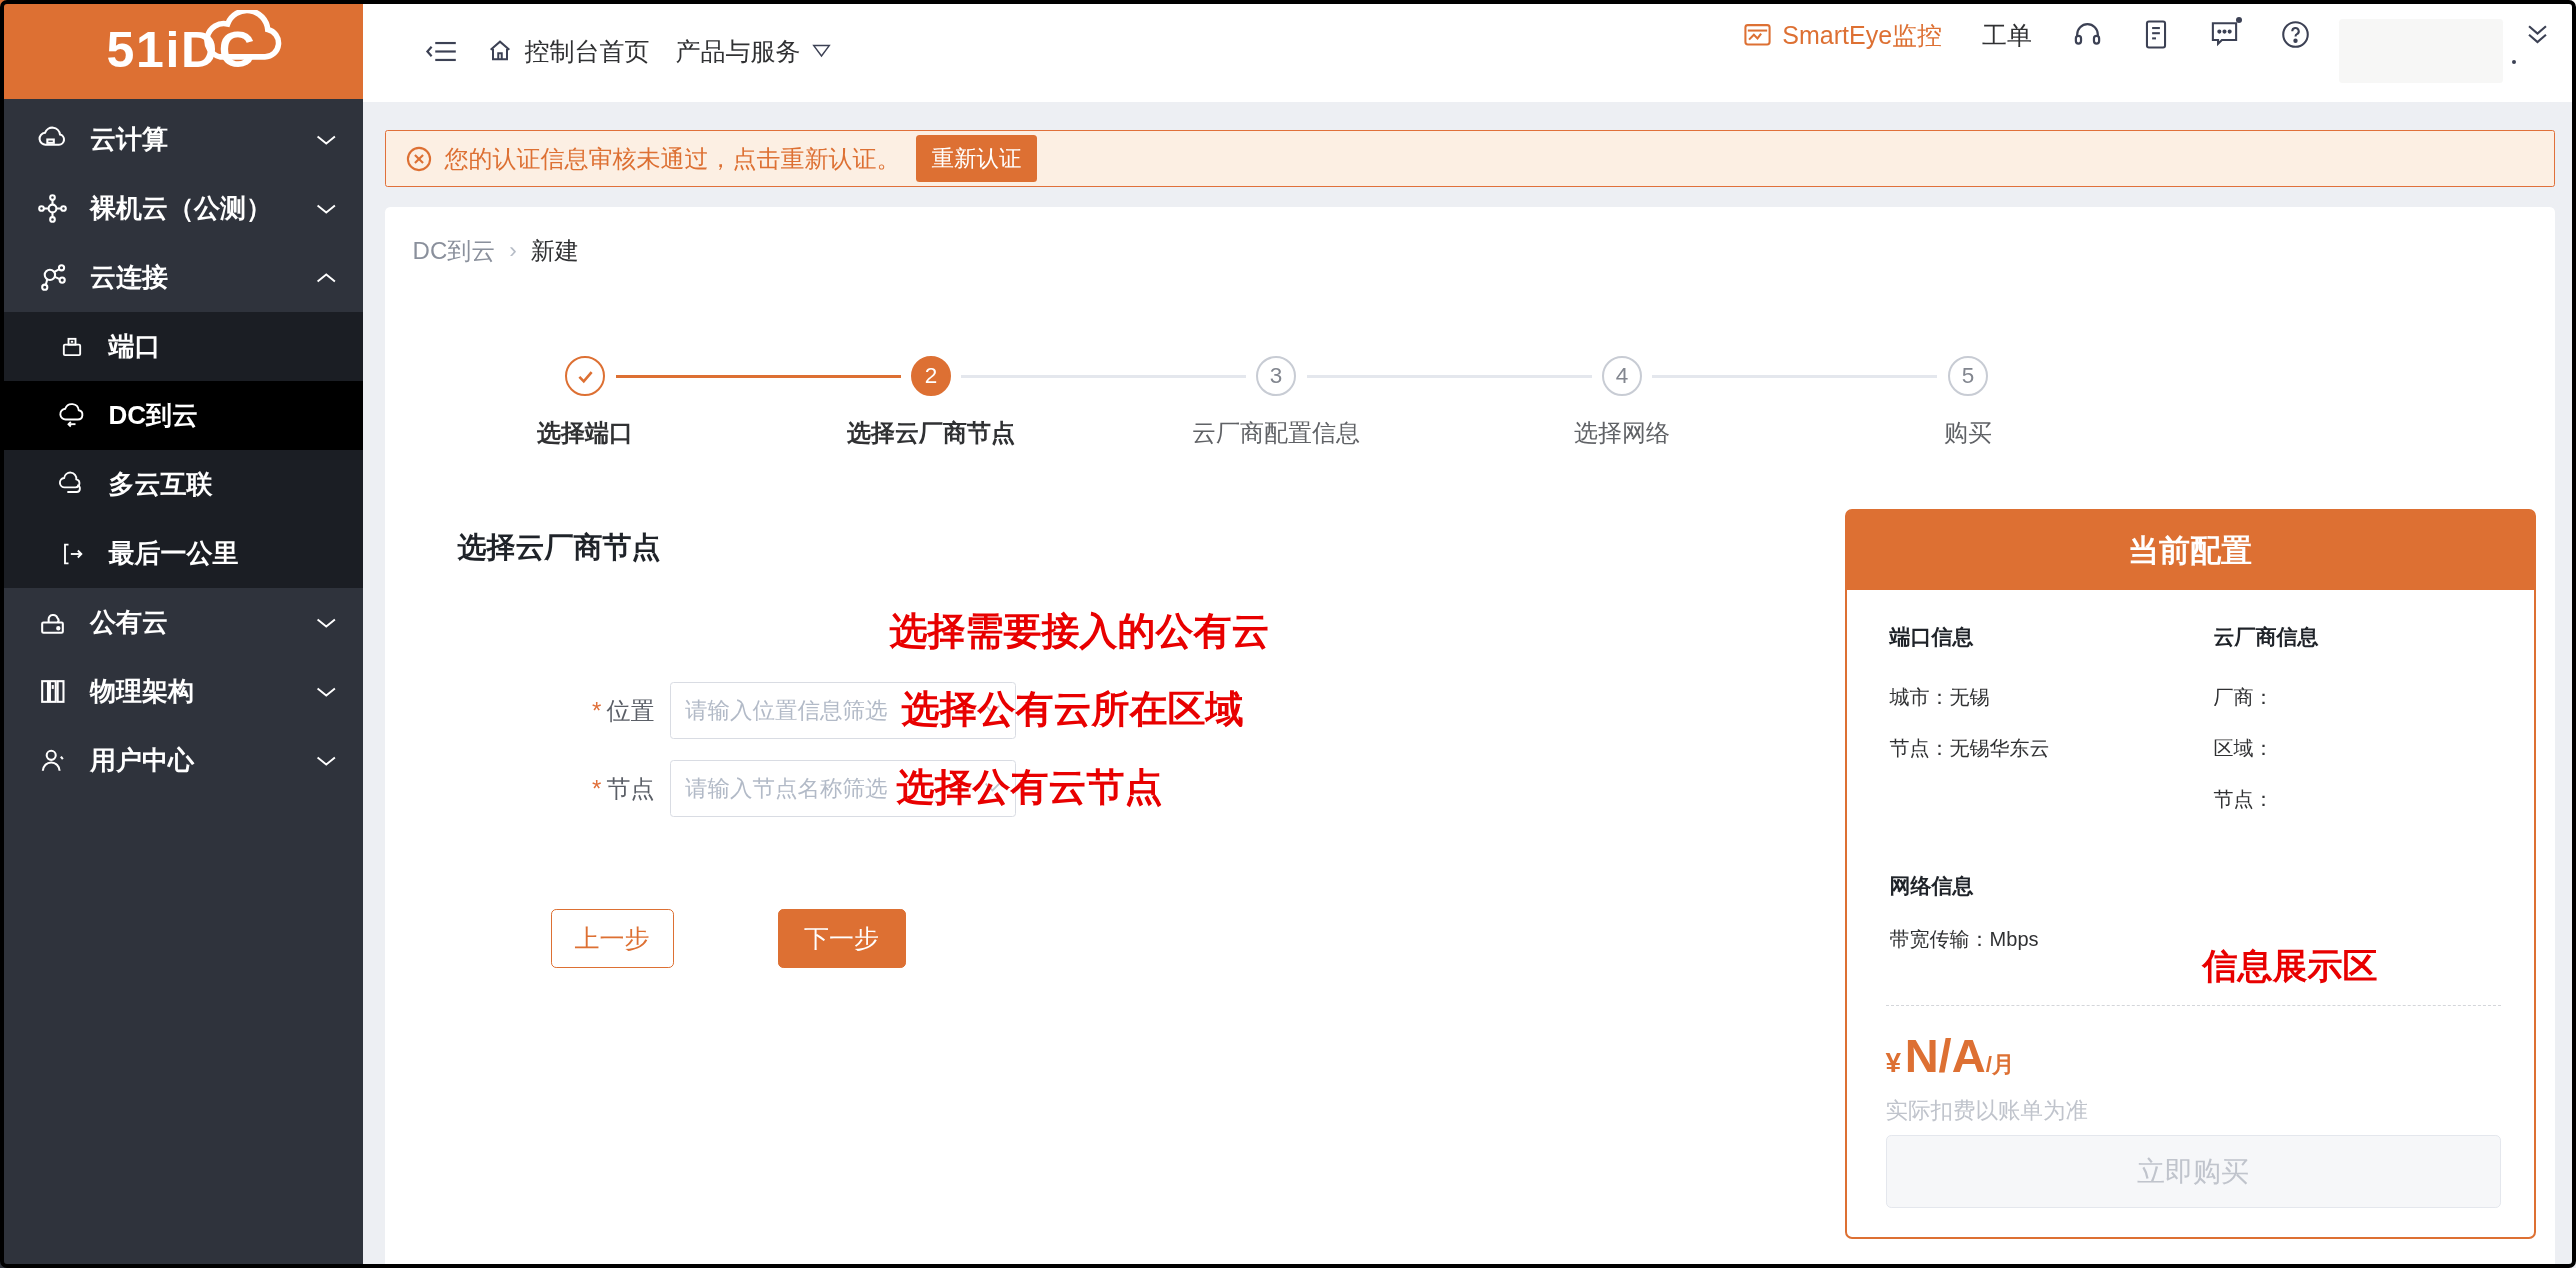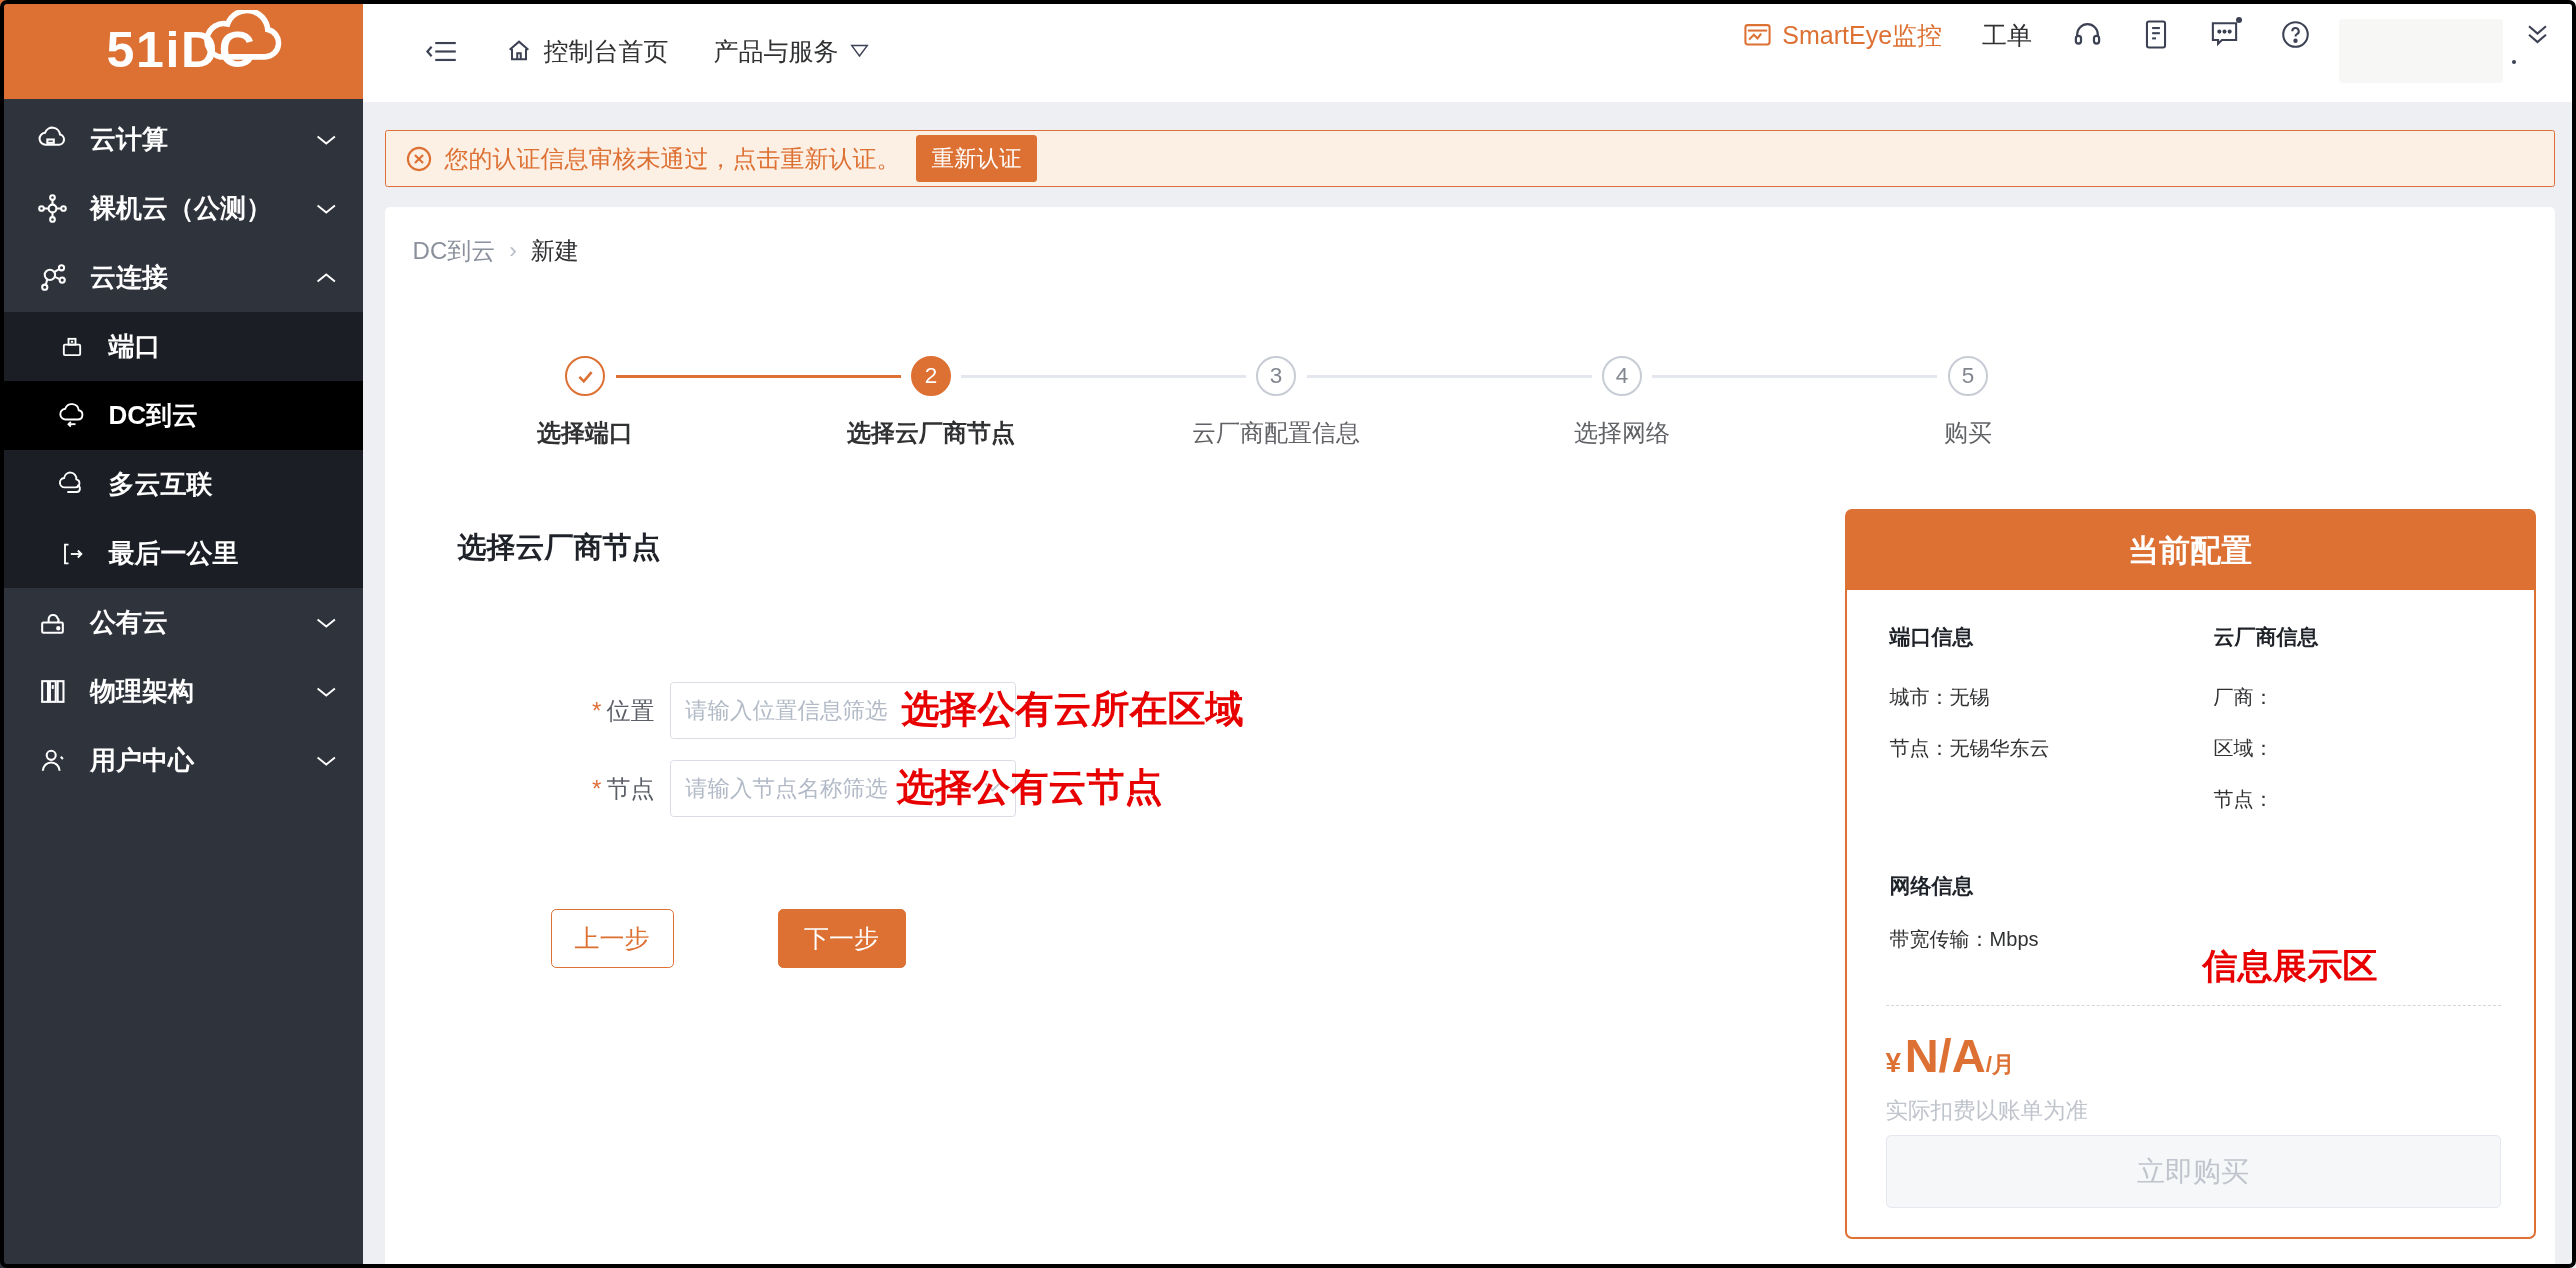--- a/index.html
+++ b/index.html
@@ -30,7 +30,7 @@
 
   
   .header{position:absolute;left:363px;top:0;width:2213px;height:102px;background:#fff;display:flex;align-items:center;z-index:4;}
-  .hdr-left{display:flex;align-items:center;margin-left:62px;gap:45px;justify-content:space-between;}
+  .hdr-left{display:flex;align-items:center;margin-left:62px;gap:26px;justify-content:space-between;}
   .hdr-link{display:flex;align-items:center;gap:10.4px;font-size:25px;color:#303133;cursor:pointer;white-space:nowrap;}
   .hdr-right{position:absolute;right:24px;display:flex;align-items:flex-start;}
   .smarteye{display:flex;align-items:center;gap:10.4px;color:#dd7033;font-size:25px;cursor:pointer;white-space:nowrap;}

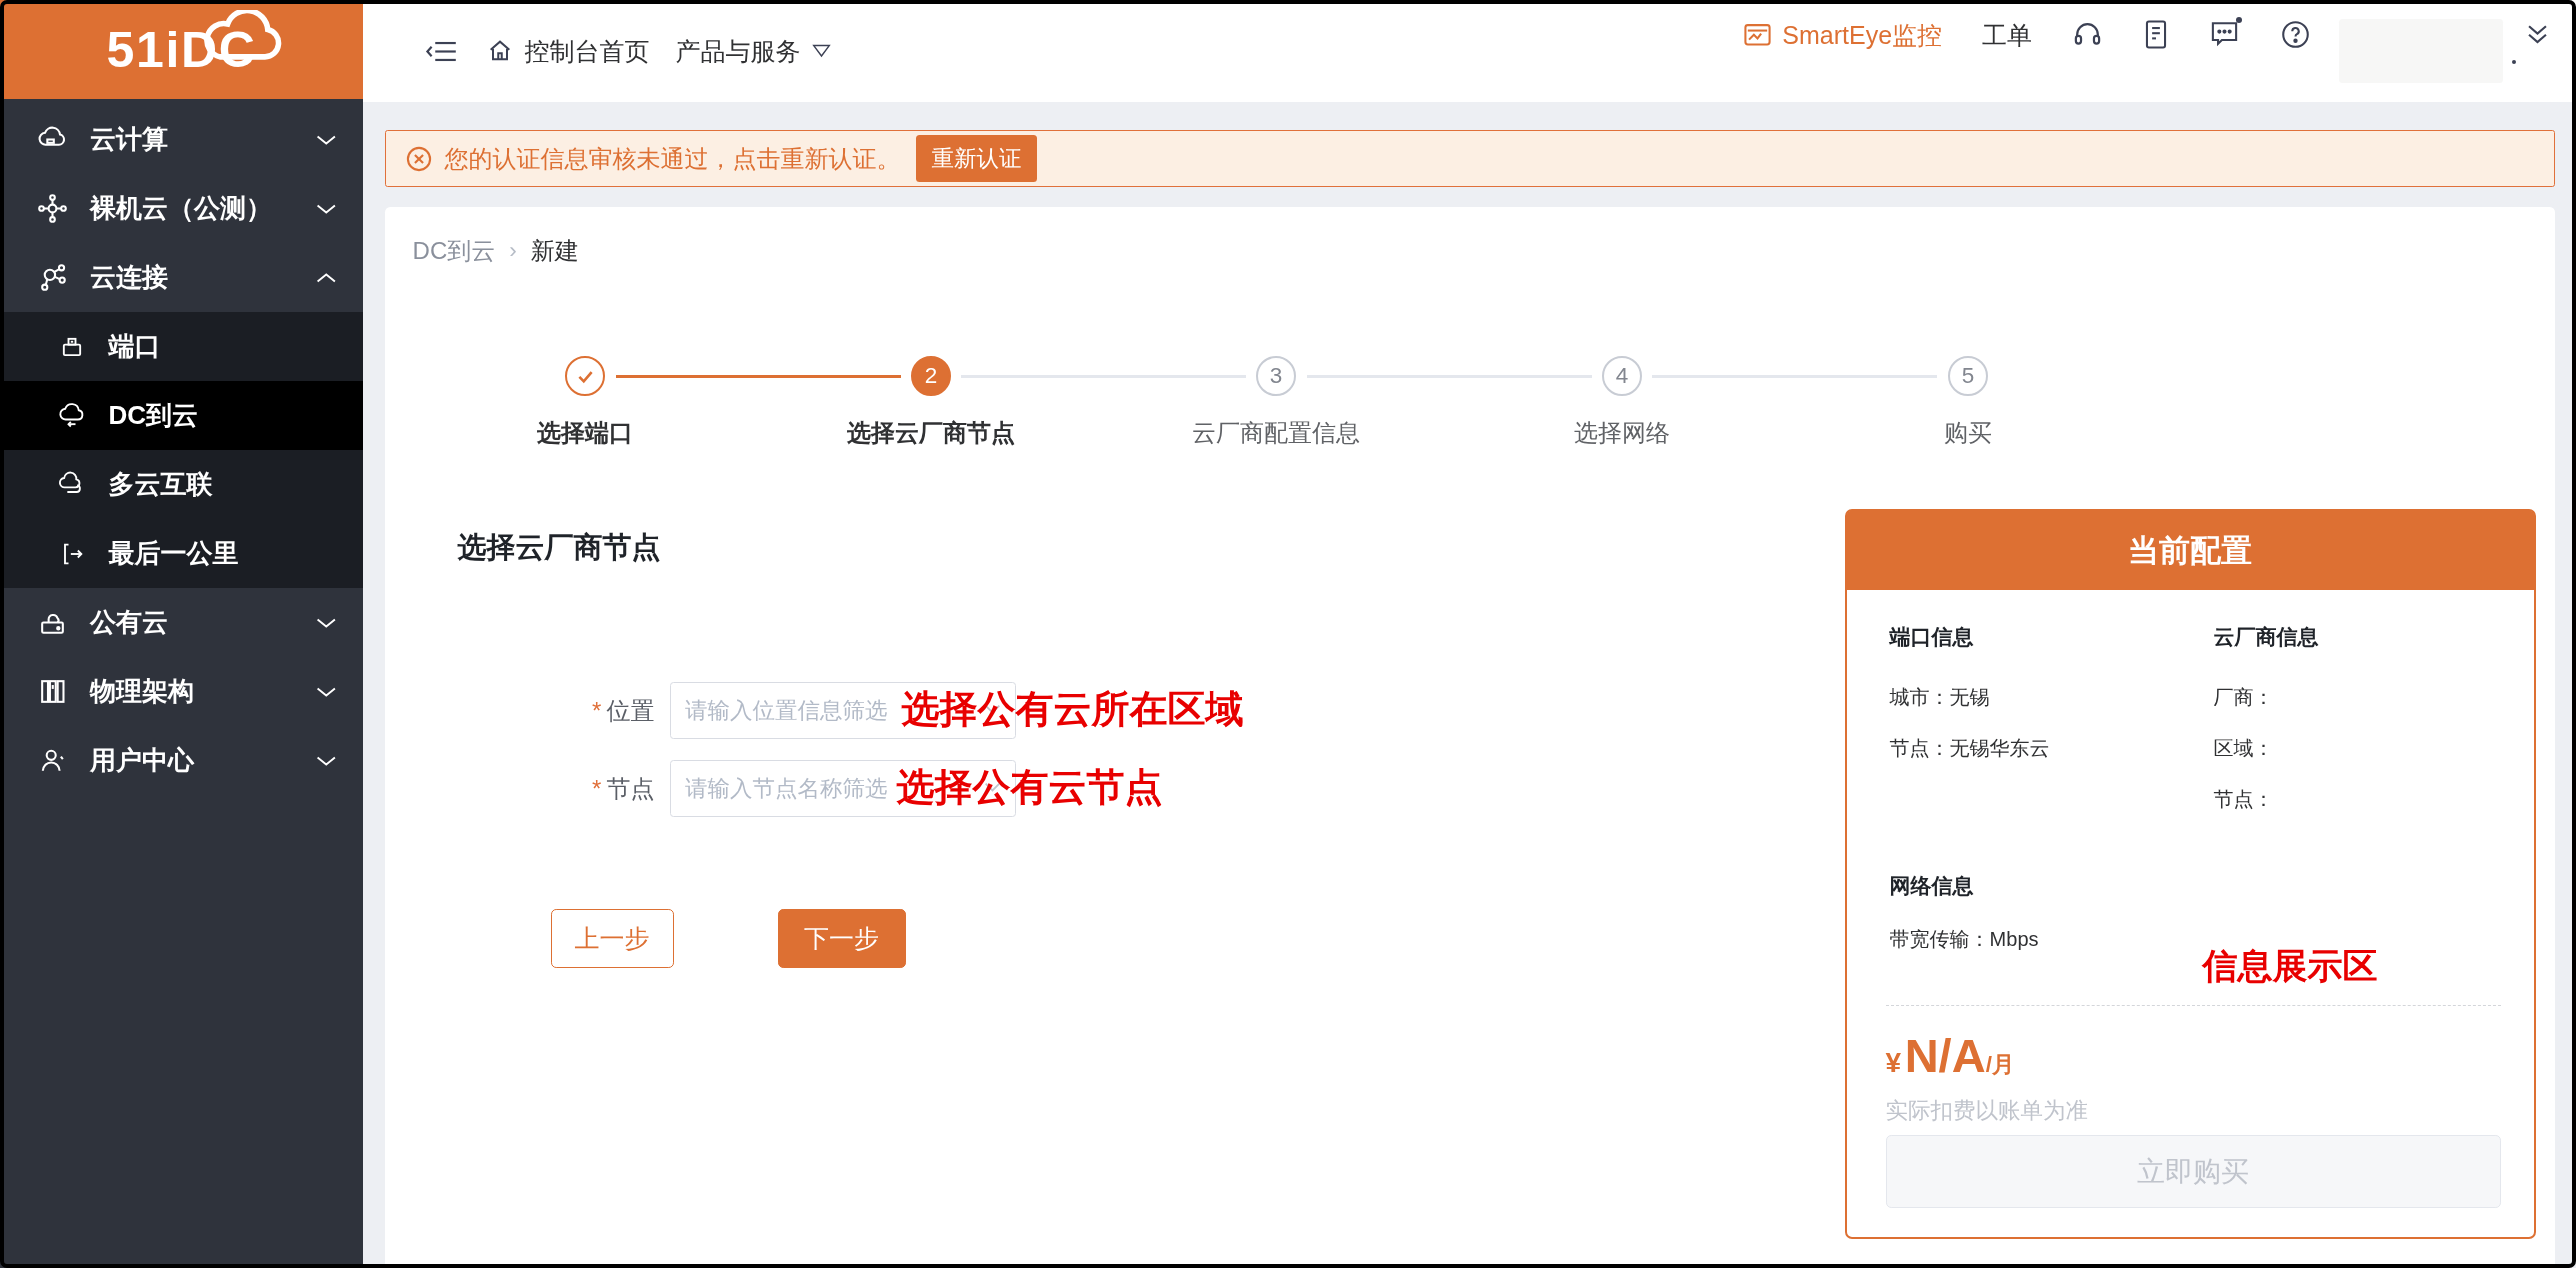--- a/index.html
+++ b/index.html
@@ -383,6 +383,7 @@
 
     <div class="form-title">选择云厂商节点</div>
 
+    <div class="red-note" style="left:505px;top:399px;">选择需要接入的公有云</div>
 
     <div class="frow" style="top:475px;">
       <span class="flabel"><span class="req">*</span><span>位置</span></span>

